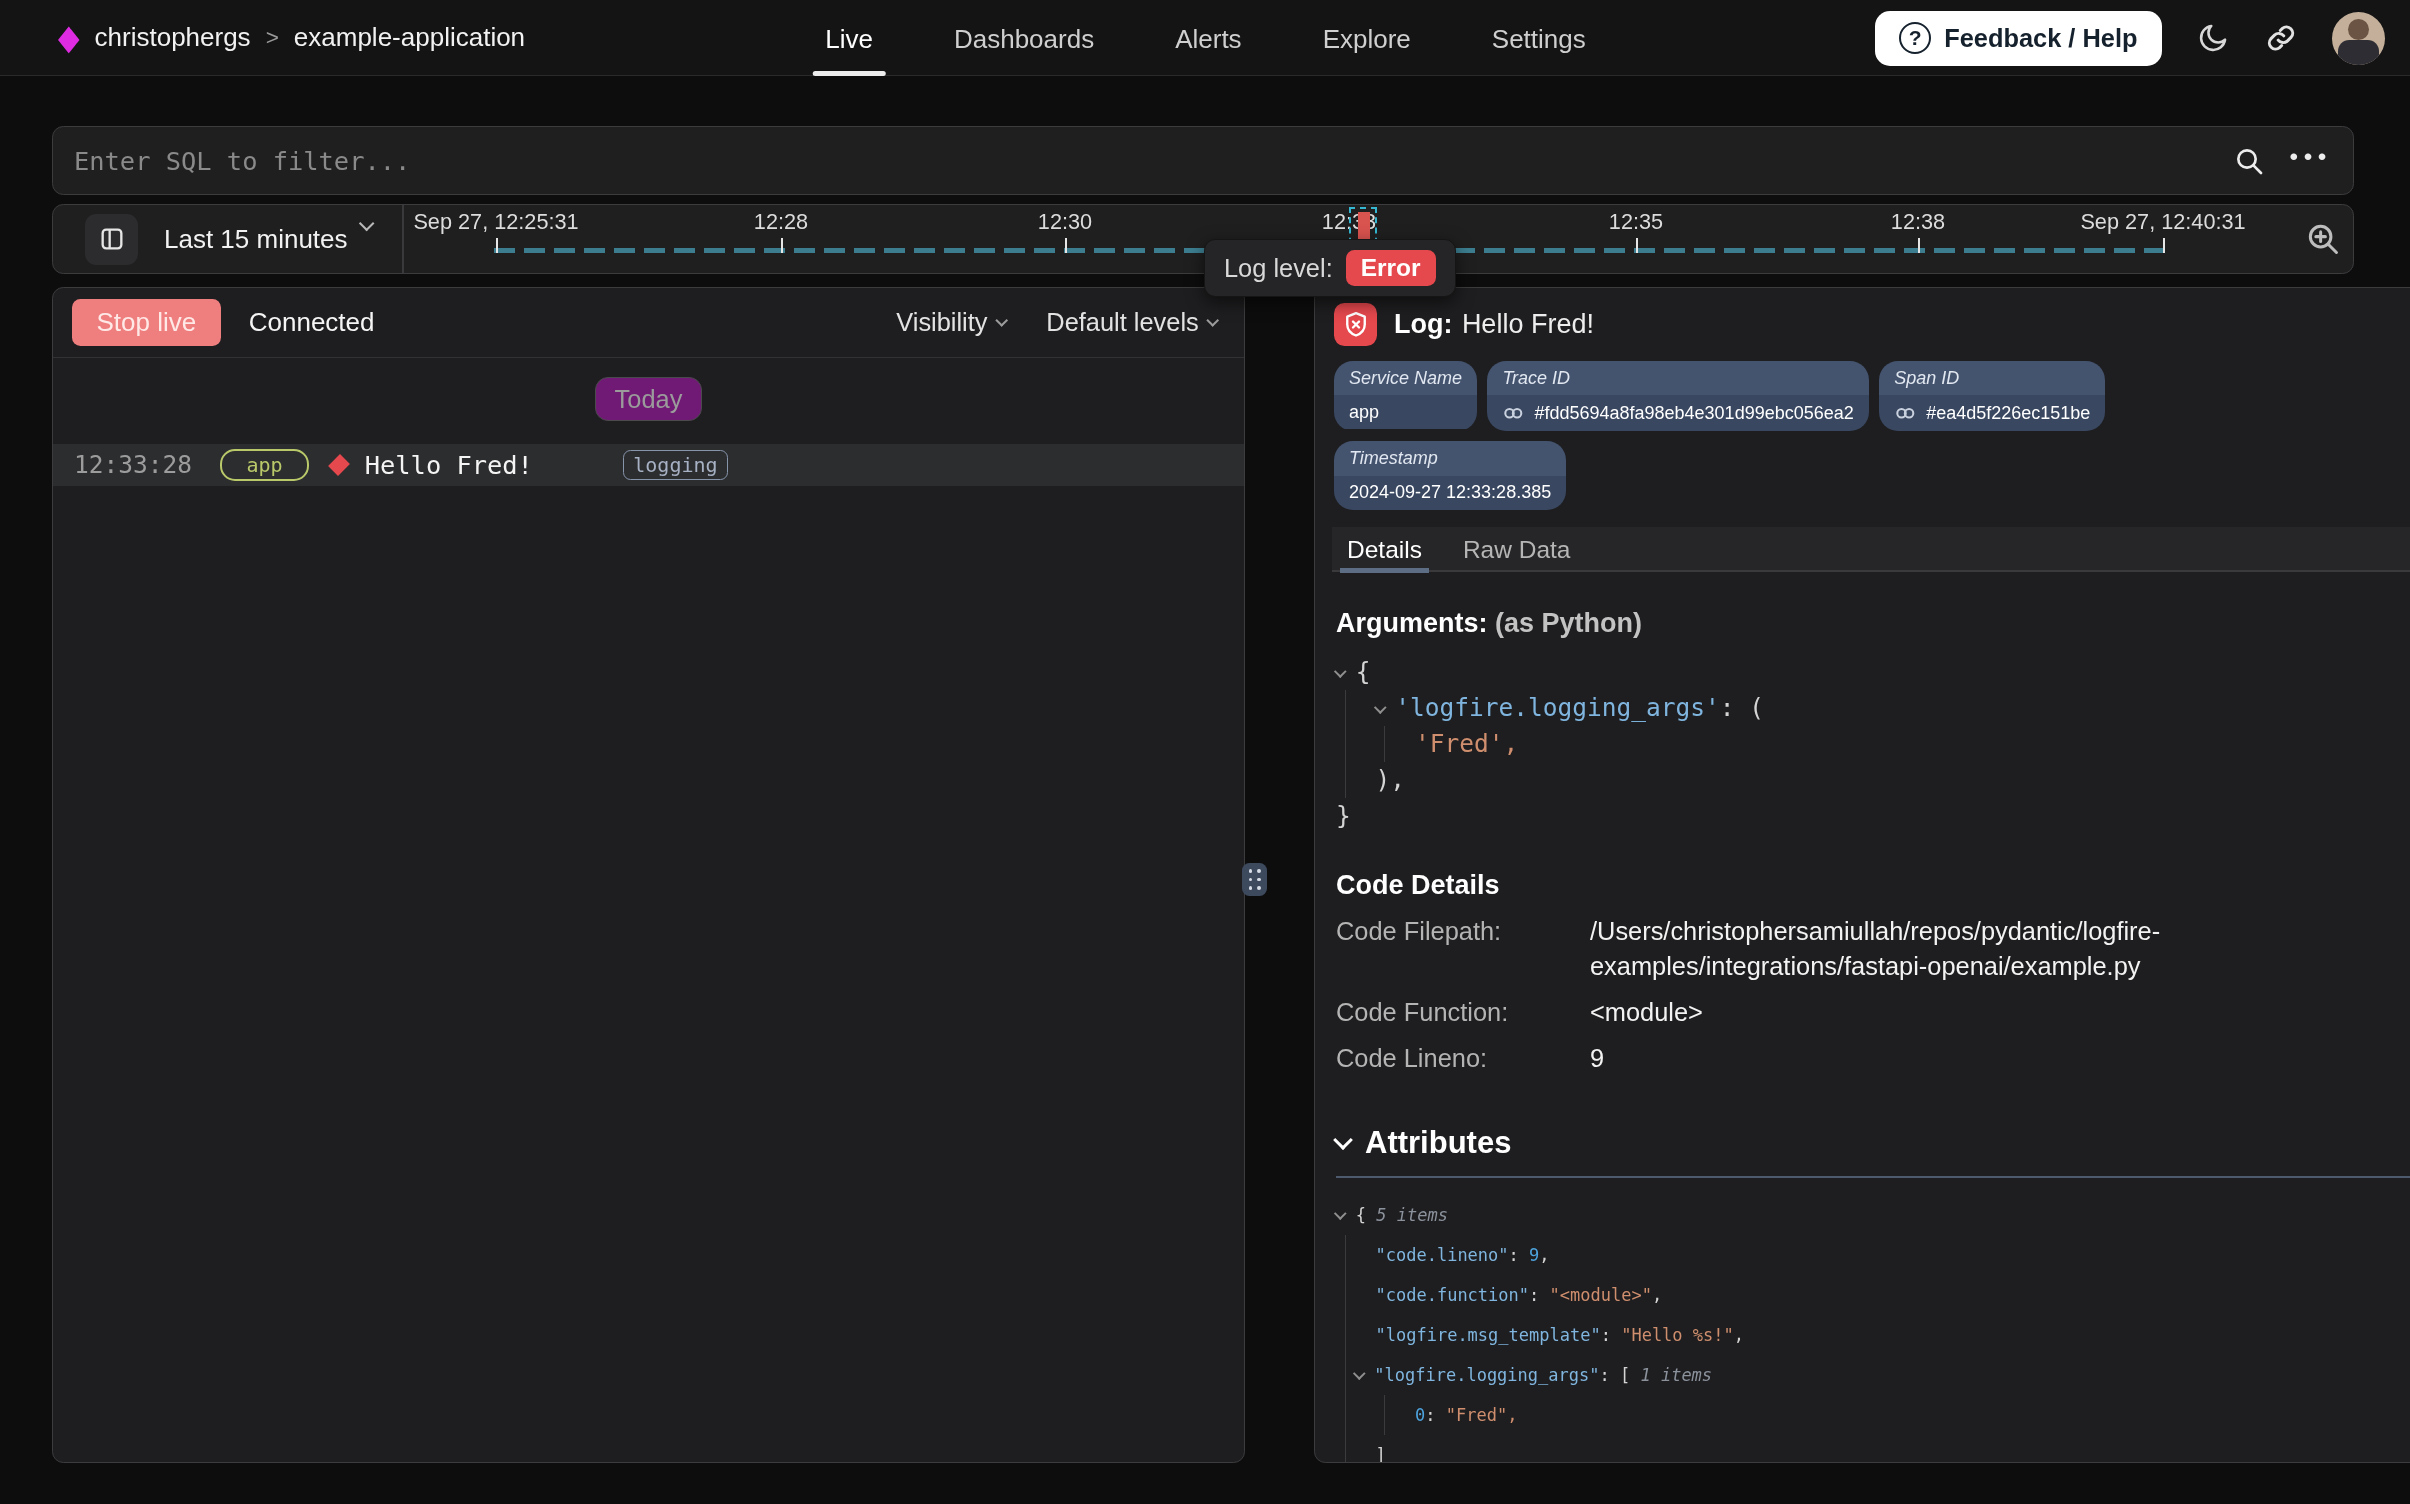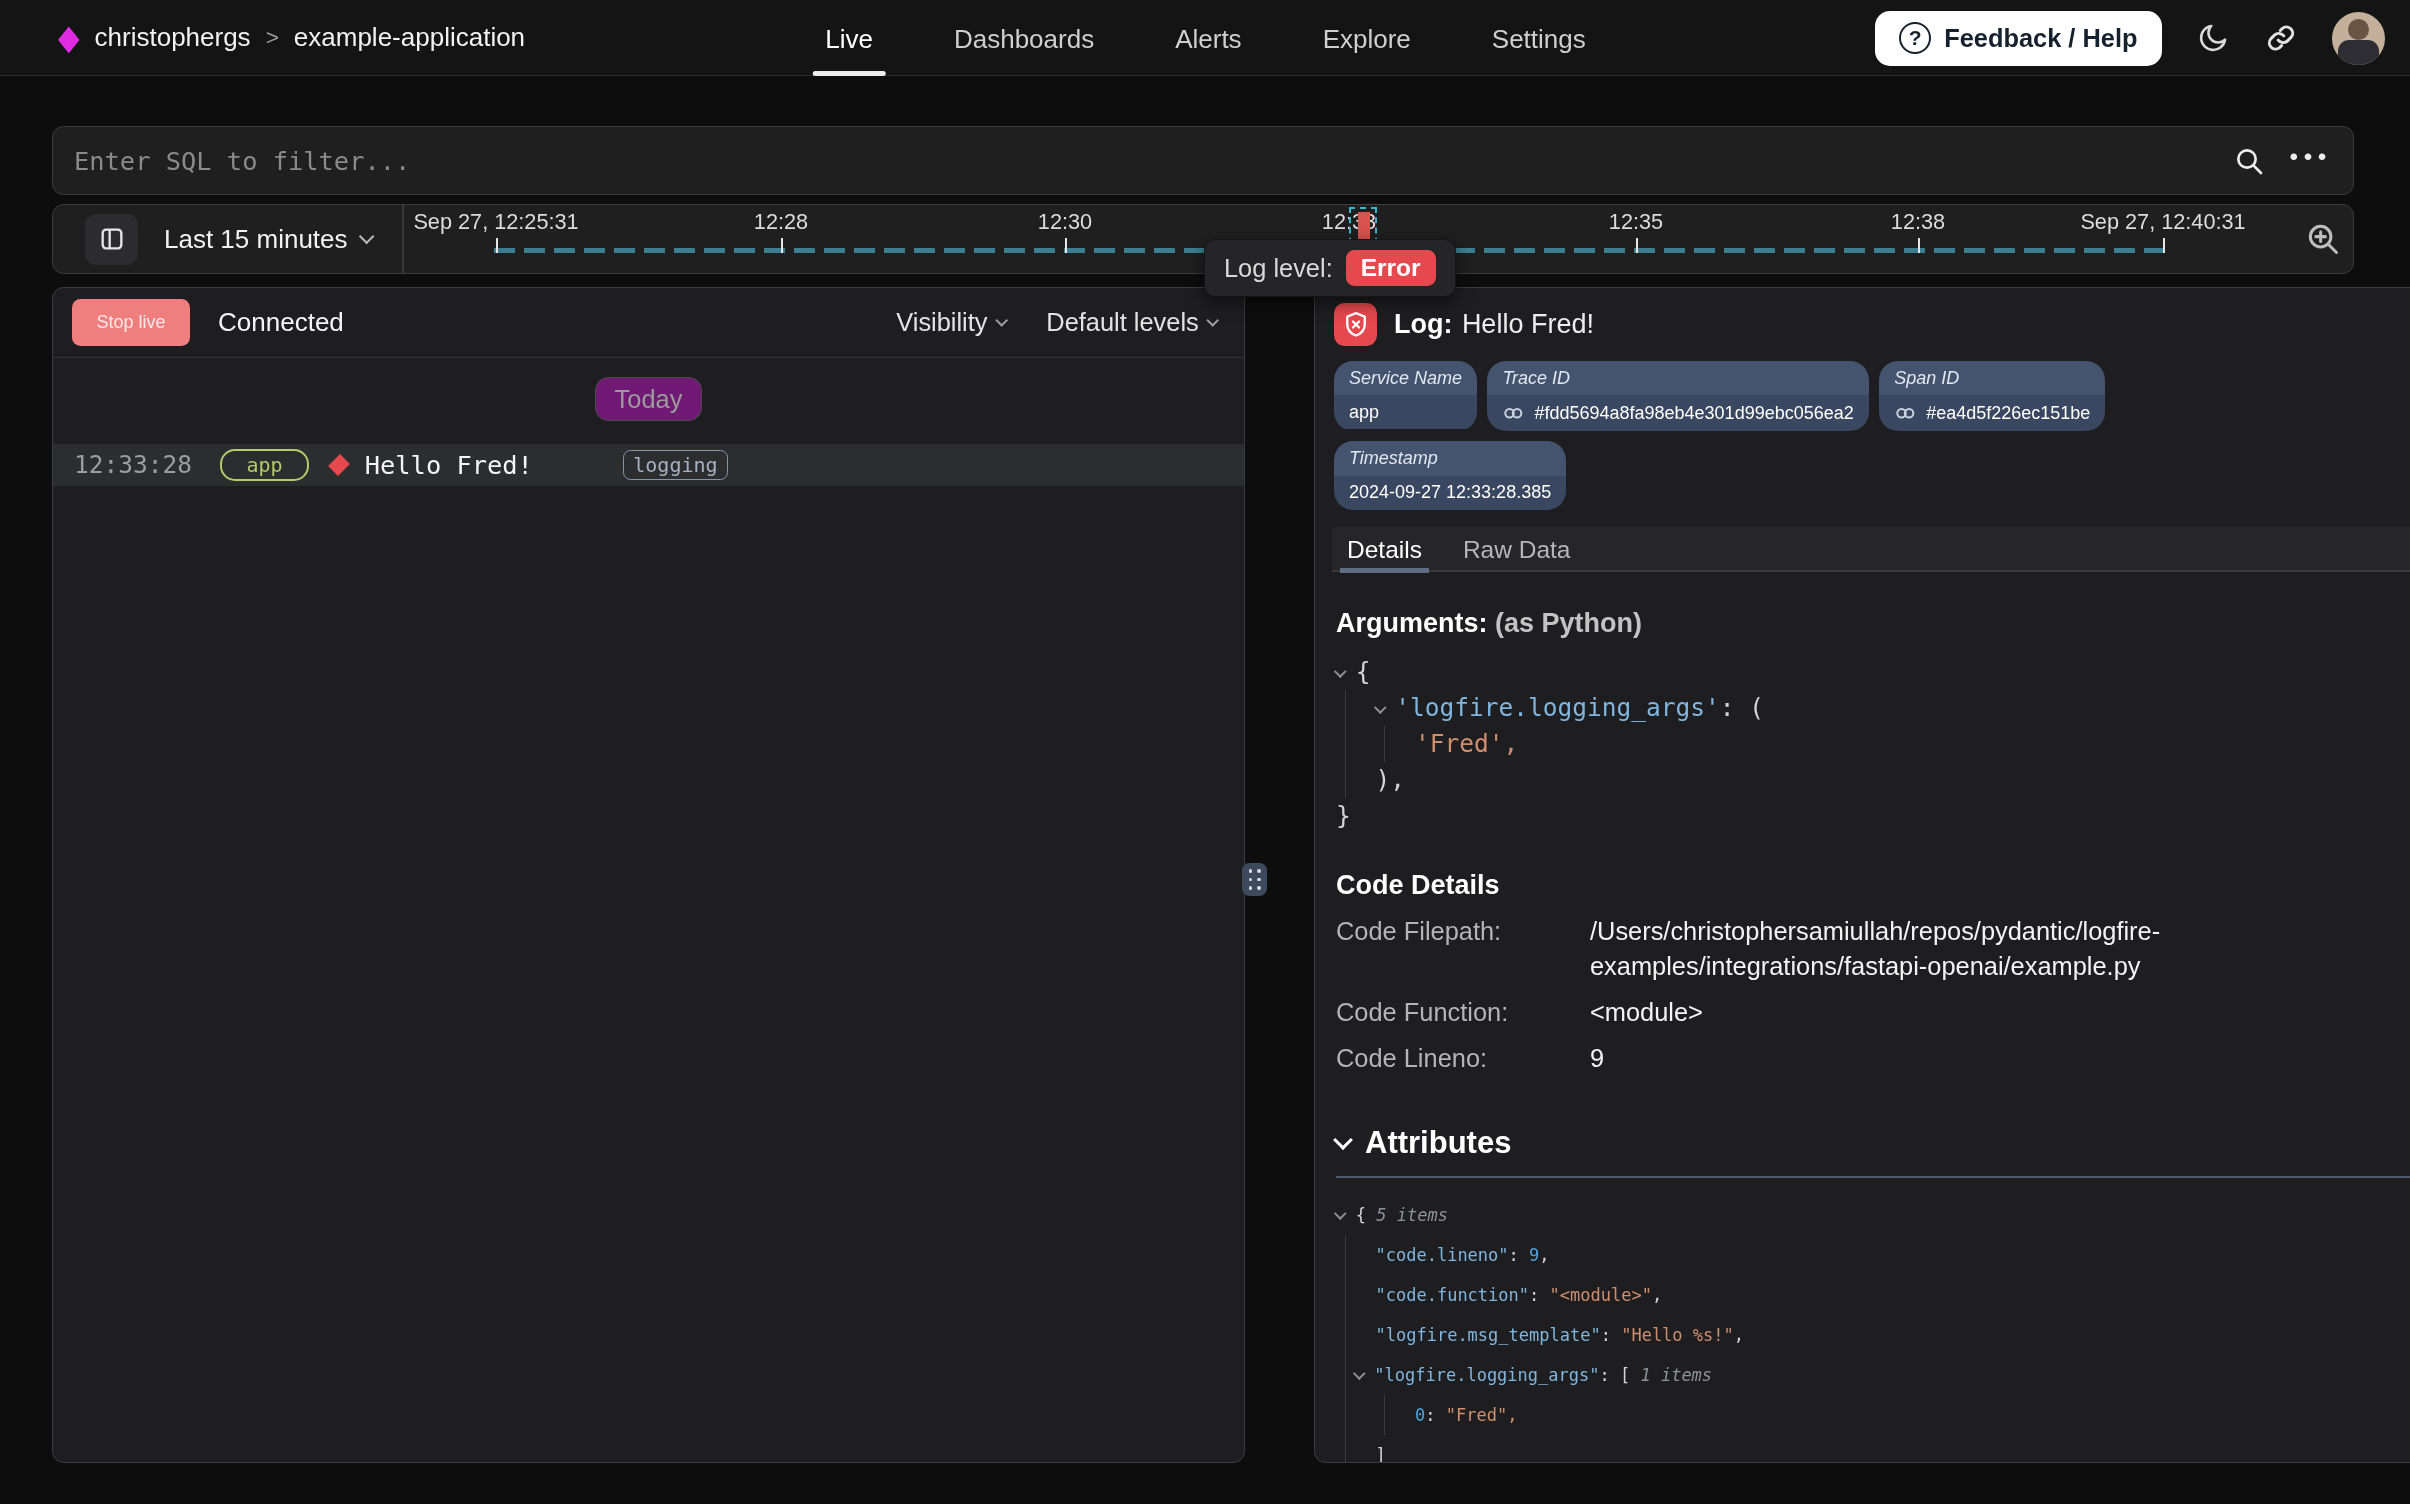--- a/index.html
+++ b/index.html
@@ -42,7 +42,7 @@
               border:1.9px solid #3c3c3e; border-radius:11.3px; }
   .tb-left { position:absolute; left:0; top:0; height:100%; display:flex; align-items:center; gap:26px; padding-left:32px; }
   .tb-toggle { width:53px; height:51px; background:#2c2c2e; border:none; border-radius:11.3px; display:flex; align-items:center; justify-content:center; cursor:pointer; }
-  .tb-range { display:flex; align-items:center; font-size:26px; color:#f2f2f2; cursor:pointer; }
+  .tb-range { display:flex; font-size:26px; color:#f2f2f2; cursor:pointer; }
   .chev-down { display:inline-block; width:11.3px; height:11.3px; border-right:2.8px solid #b9b9b9; border-bottom:2.8px solid #b9b9b9;
                transform:rotate(45deg); margin-left:13px; margin-top:-5.6px; }
   .tb-divider { position:absolute; left:349px; top:0; width:1.9px; height:100%; background:#39393b; }

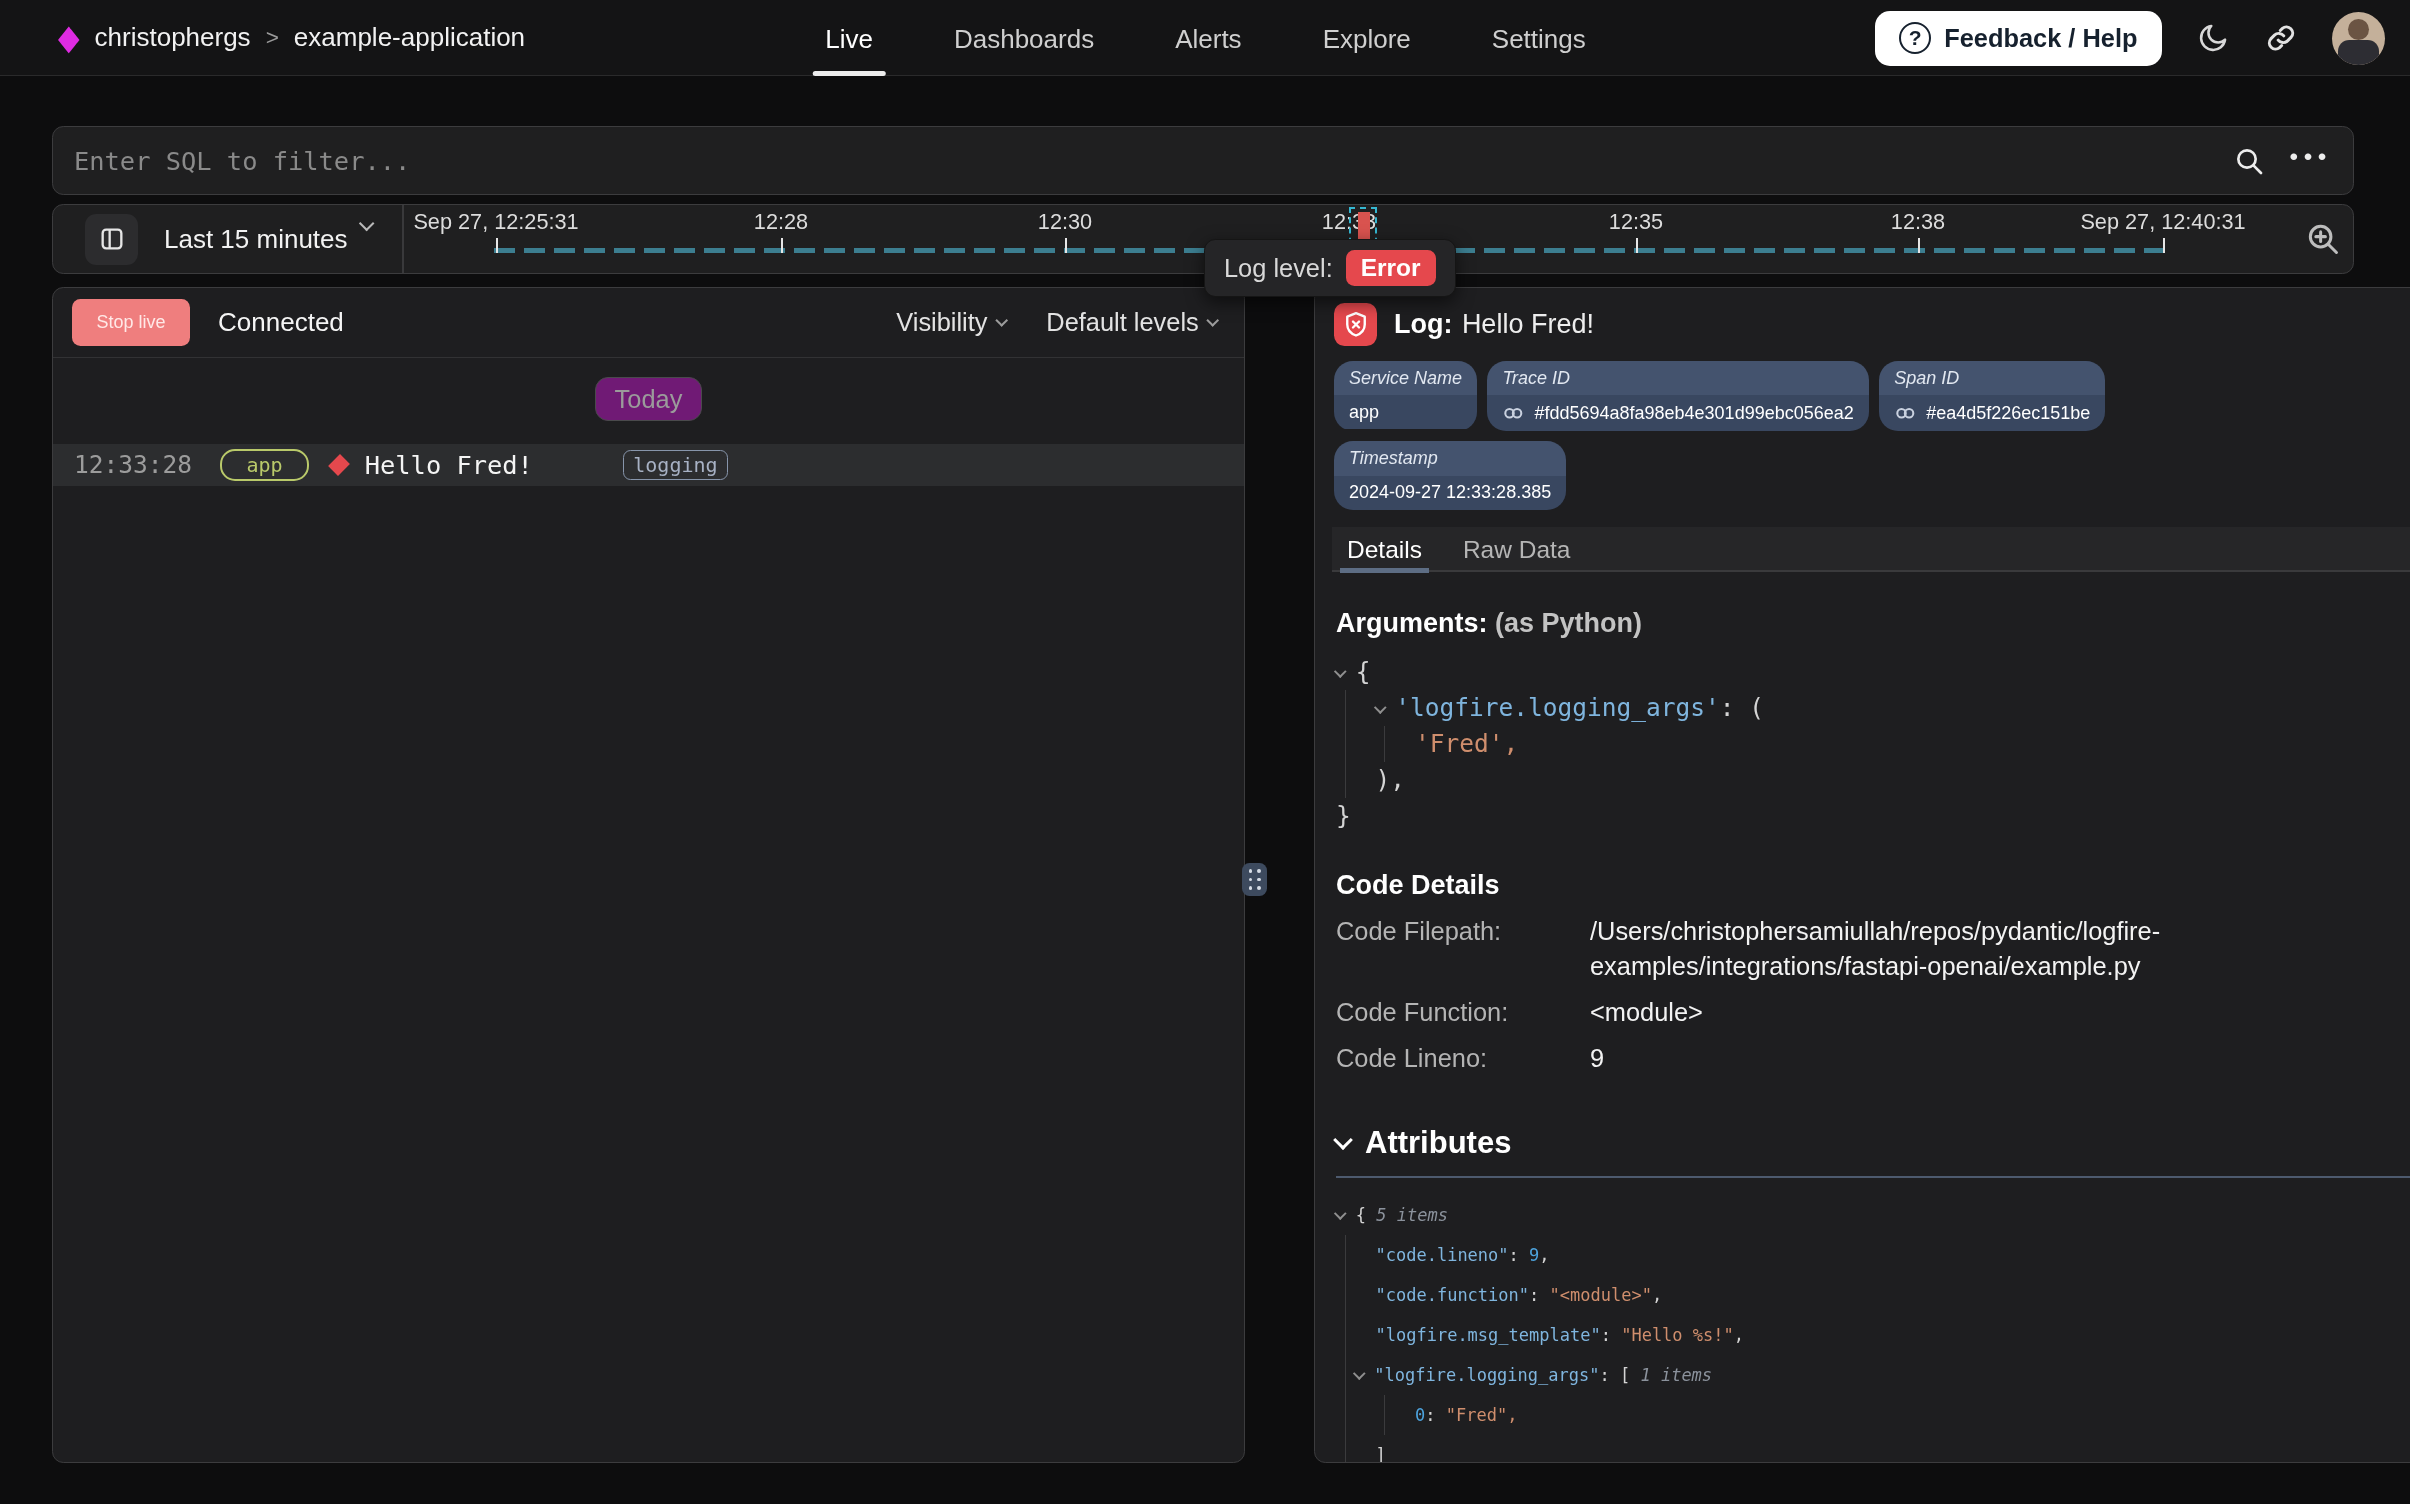--- a/index.html
+++ b/index.html
@@ -75,7 +75,7 @@
   
   .lp-header { height:70px; border-bottom:1.9px solid #323234; display:flex; align-items:center; padding:0 19px; }
   .stop-live { background:#ef7e7e; color:#ffe9e7; border:none; border-radius:8.5px; height:47px; padding:0 24.5px;
-               font-size:18px; cursor:pointer; }
+               font-size:26px; cursor:pointer; }
   .connected { margin-left:28px; color:#f5f5f5; font-size:26px; }
   .lp-filters { margin-left:auto; display:flex; gap:40px; padding-right:7.5px; }
   .lp-filter { color:#e3e3e3; font-size:25.4px; display:flex; align-items:center; cursor:pointer; }

